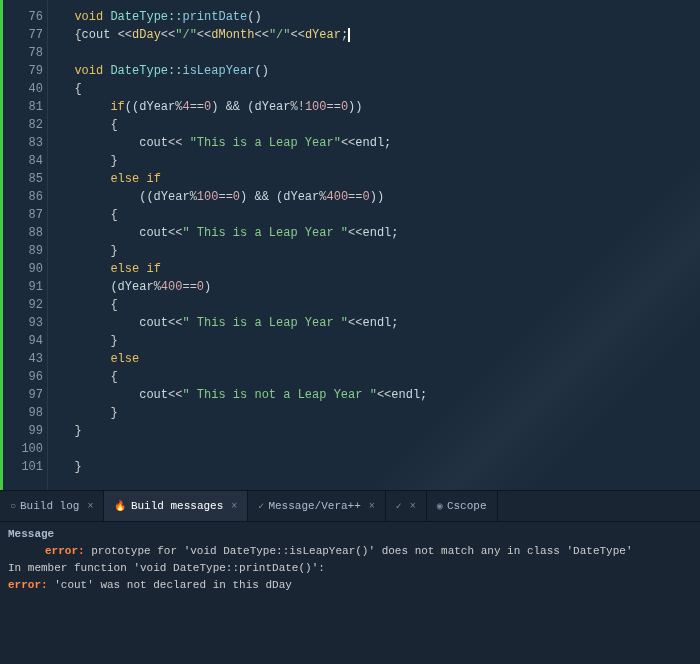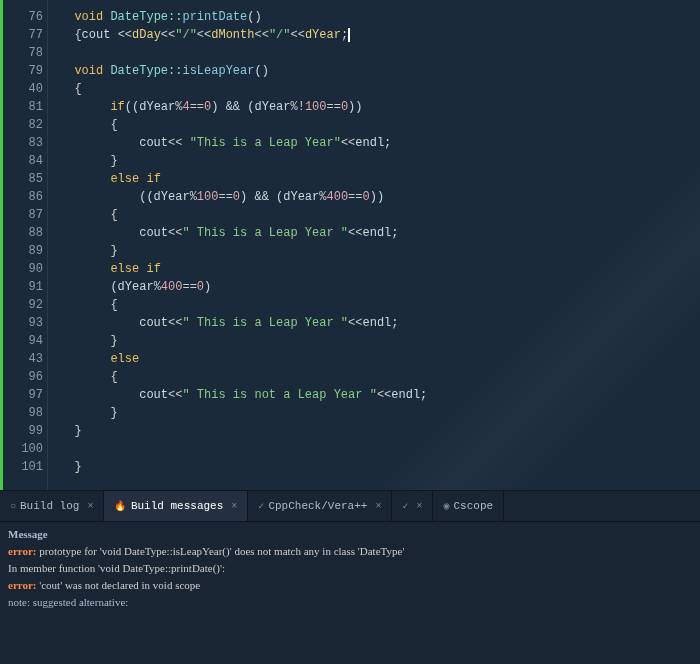--- a/index.html
+++ b/index.html
@@ -197,7 +197,7 @@
     </div>
     <div class="tab">
       <span style="font-size: 10px; color: rgb(119, 136, 153);">✓</span>
-      <span>CppCheck/Vera++</span>
+      <span>Message/Vera++</span>
       <span class="tab-close">×</span>
     </div>
     <div class="tab">

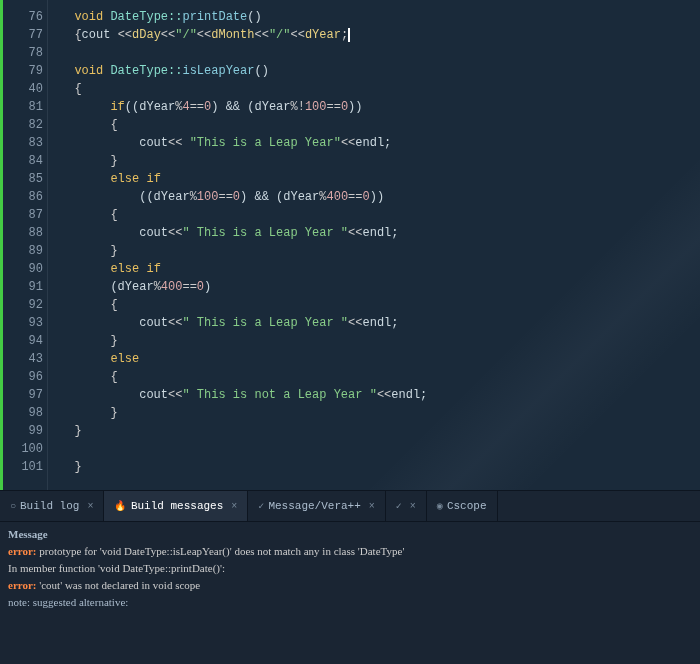--- a/index.html
+++ b/index.html
@@ -117,7 +117,6 @@
       background: #1a2533;
       overflow: hidden;
       padding: 4px 8px;
-      font-family: Liberation Serif, serif;
     }
 
     .msg-line {

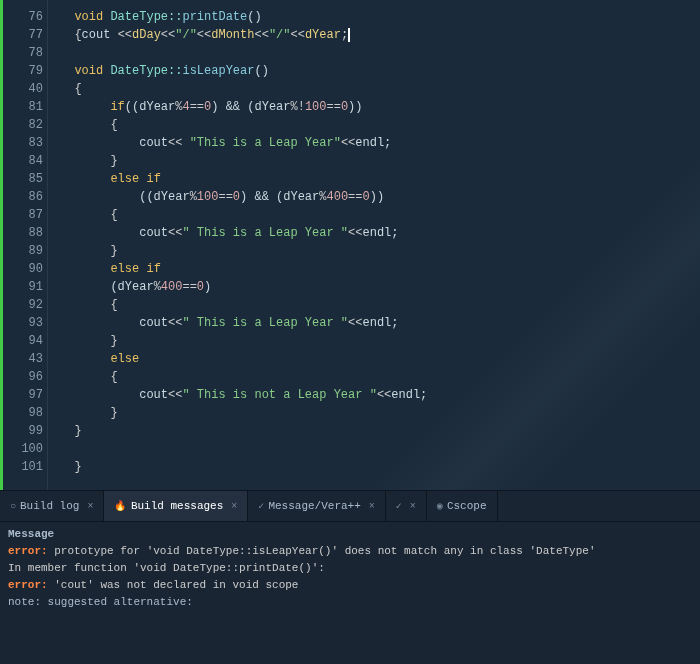--- a/index.html
+++ b/index.html
@@ -211,7 +211,7 @@
 
 <div class="messages-panel" id="messages-panel">
     <div class="msg-line" style="color: rgb(170, 187, 204); font-weight: bold;">Message</div>
-    <div class="msg-line" style="color: rgb(238, 102, 68);"><span style="color: rgb(255, 136, 68); font-weight: bold;">error:</span><span style="color: rgb(204, 204, 204);"> prototype for 'void DateType::isLeapYear()' does not match any in class 'DateType'</span></div>
+    <div class="msg-line" style="color: rgb(238, 102, 68); margin-left: 37px;"><span style="color: rgb(255, 136, 68); font-weight: bold;">error:</span><span style="color: rgb(204, 204, 204);"> prototype for 'void DateType::isLeapYear()' does not match any in class 'DateType'</span></div>
     <div class="msg-line" style="color: rgb(204, 204, 204);">In member function 'void DateType::printDate()':</div>
     <div class="msg-line" style="color: rgb(238, 102, 68);"><span style="color: rgb(255, 136, 68); font-weight: bold;">error:</span><span style="color: rgb(204, 204, 204);"> 'cout' was not declared in void scope</span></div>
     <div class="msg-line" style="color: rgb(170, 187, 204);">note: suggested alternative:</div>

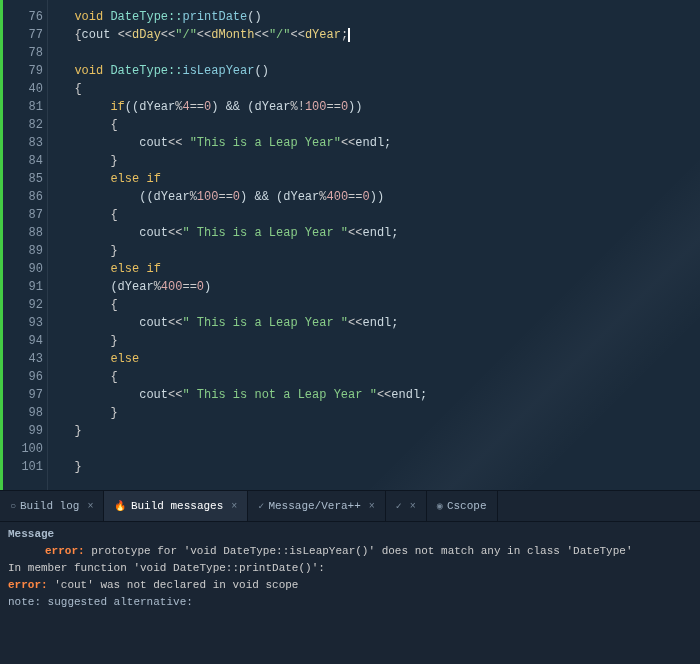--- a/index.html
+++ b/index.html
@@ -213,7 +213,7 @@
     <div class="msg-line" style="color: rgb(170, 187, 204); font-weight: bold;">Message</div>
     <div class="msg-line" style="color: rgb(238, 102, 68); margin-left: 37px;"><span style="color: rgb(255, 136, 68); font-weight: bold;">error:</span><span style="color: rgb(204, 204, 204);"> prototype for 'void DateType::isLeapYear()' does not match any in class 'DateType'</span></div>
     <div class="msg-line" style="color: rgb(204, 204, 204);">In member function 'void DateType::printDate()':</div>
-    <div class="msg-line" style="color: rgb(238, 102, 68);"><span style="color: rgb(255, 136, 68); font-weight: bold;">error:</span><span style="color: rgb(204, 204, 204);"> 'cout' was not declared in void scope</span></div>
+    <div class="msg-line" style="color: rgb(238, 102, 68);"><span style="color: rgb(255, 136, 68); font-weight: bold;">error:</span><span style="color: rgb(204, 204, 204);"> 'cout' was not declared in this dDay</span></div>
     <div class="msg-line" style="color: rgb(170, 187, 204);">note: suggested alternative:</div>
   </div>
 

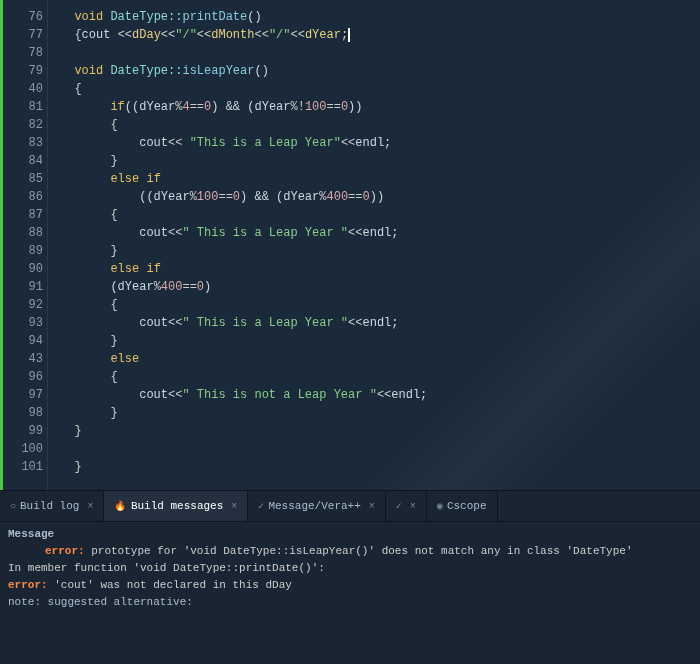--- a/index.html
+++ b/index.html
@@ -214,7 +214,6 @@
     <div class="msg-line" style="color: rgb(238, 102, 68); margin-left: 37px;"><span style="color: rgb(255, 136, 68); font-weight: bold;">error:</span><span style="color: rgb(204, 204, 204);"> prototype for 'void DateType::isLeapYear()' does not match any in class 'DateType'</span></div>
     <div class="msg-line" style="color: rgb(204, 204, 204);">In member function 'void DateType::printDate()':</div>
     <div class="msg-line" style="color: rgb(238, 102, 68);"><span style="color: rgb(255, 136, 68); font-weight: bold;">error:</span><span style="color: rgb(204, 204, 204);"> 'cout' was not declared in this dDay</span></div>
-    <div class="msg-line" style="color: rgb(170, 187, 204);">note: suggested alternative:</div>
   </div>
 
 </body></html>

